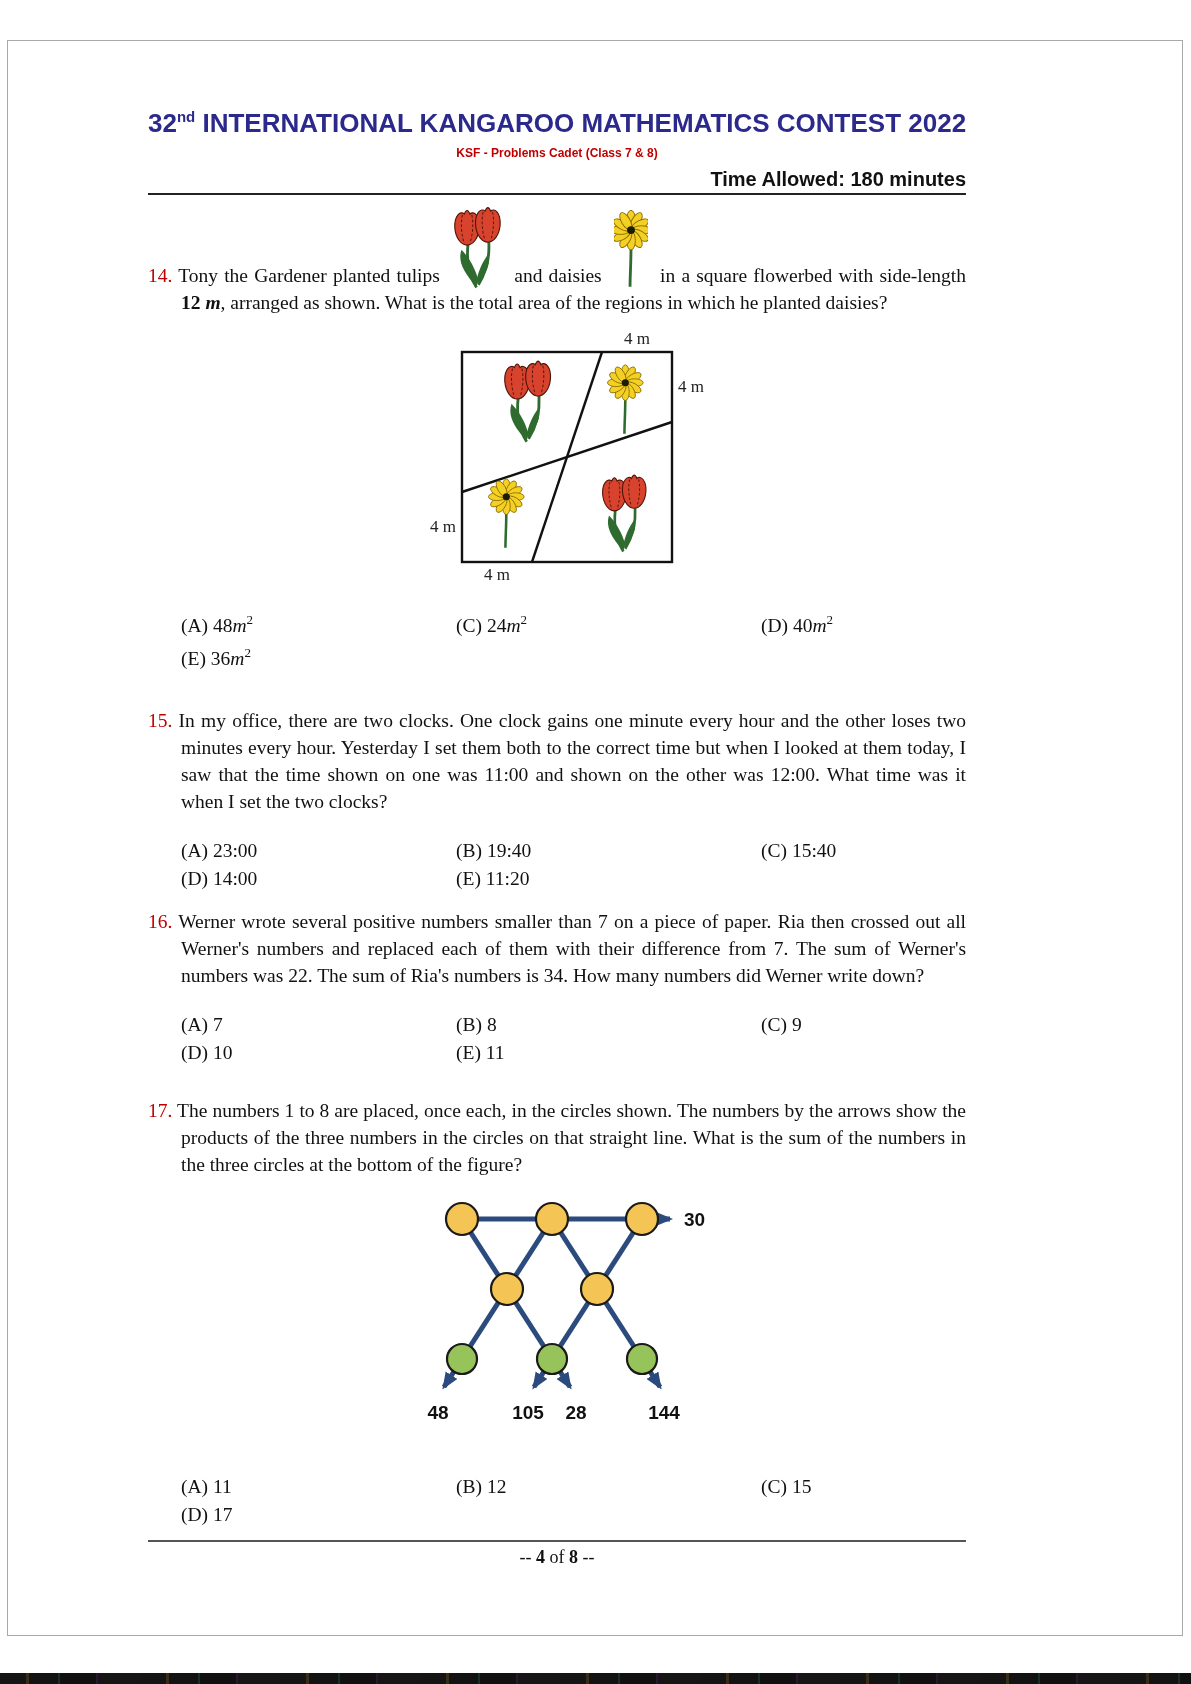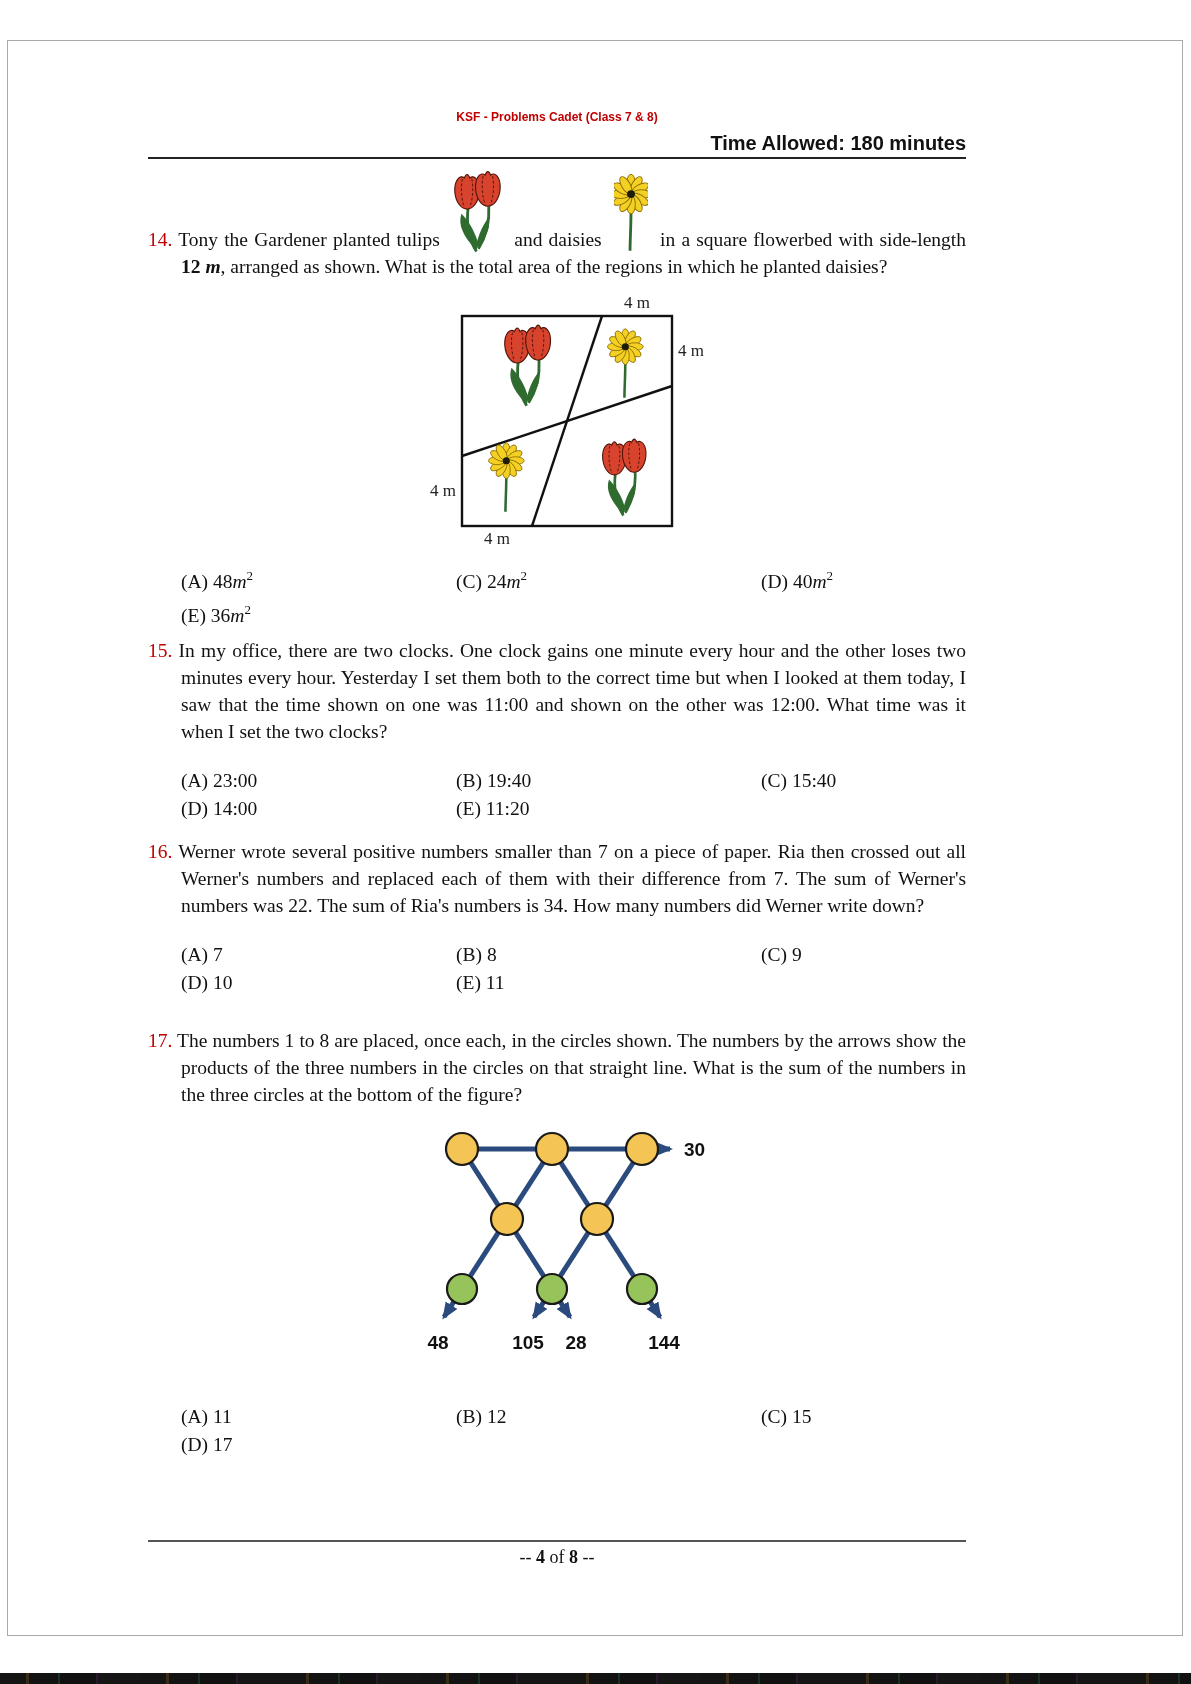--- a/index.html
+++ b/index.html
@@ -109,6 +109,7 @@
 
 <div class="content">
 
+  <div class="title"><span>32</span><sup>nd</sup><span> INTERNATIONAL KANGAROO MATHEMATICS CONTEST 2022</span></div>
   <div class="subtitle">KSF - Problems Cadet (Class 7 &amp; 8)</div>
   <div class="time-allowed">Time Allowed: 180 minutes</div>
   <hr class="header-rule">

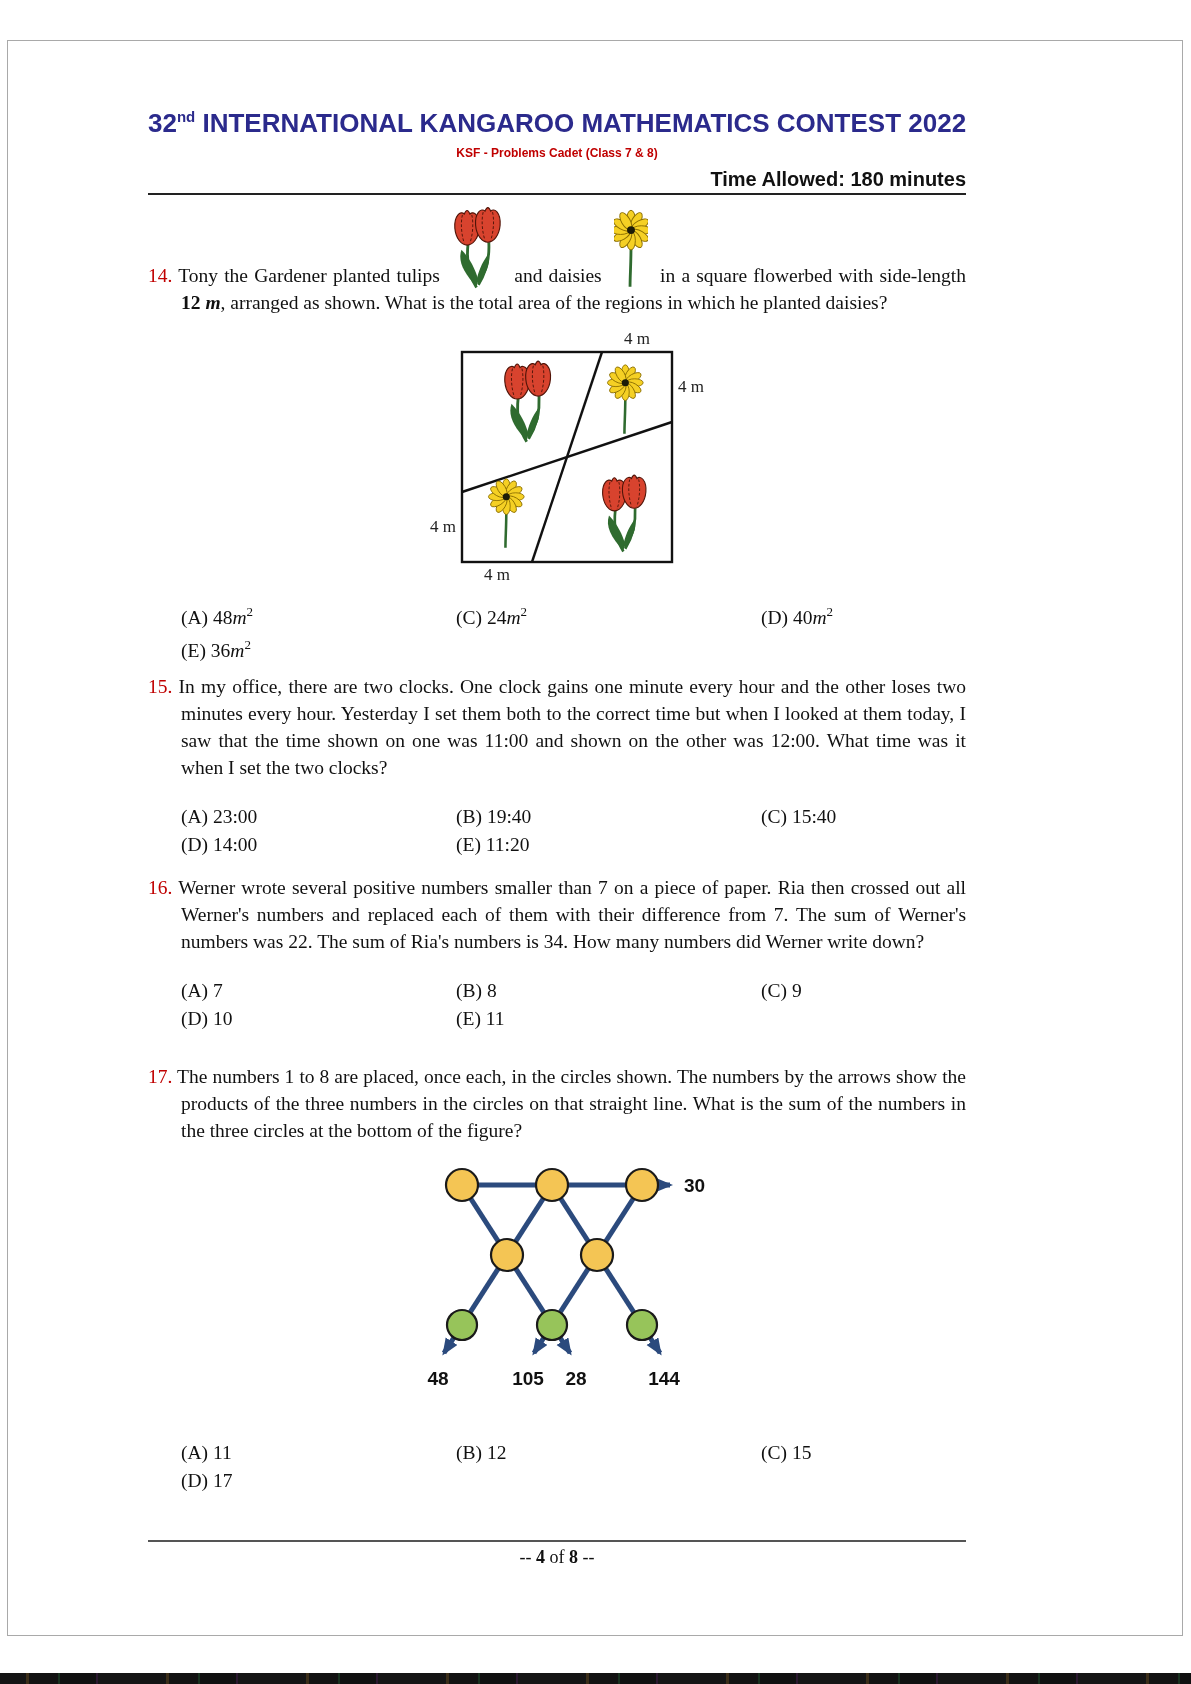--- a/index.html
+++ b/index.html
@@ -42,7 +42,7 @@
   .figure17-wrap{text-align:center;margin-top:16px;}
   .options{
     display:grid;grid-template-columns:275px 305px 1fr;
-    font-size:19.5px;line-height:28px;padding-left:33px;margin-top:0;
+    font-size:19.5px;line-height:28px;padding-left:33px;margin-top:8px;
   }
   .options.mt-lg{margin-top:40px;}
   .options.mt-md{margin-top:22px;}

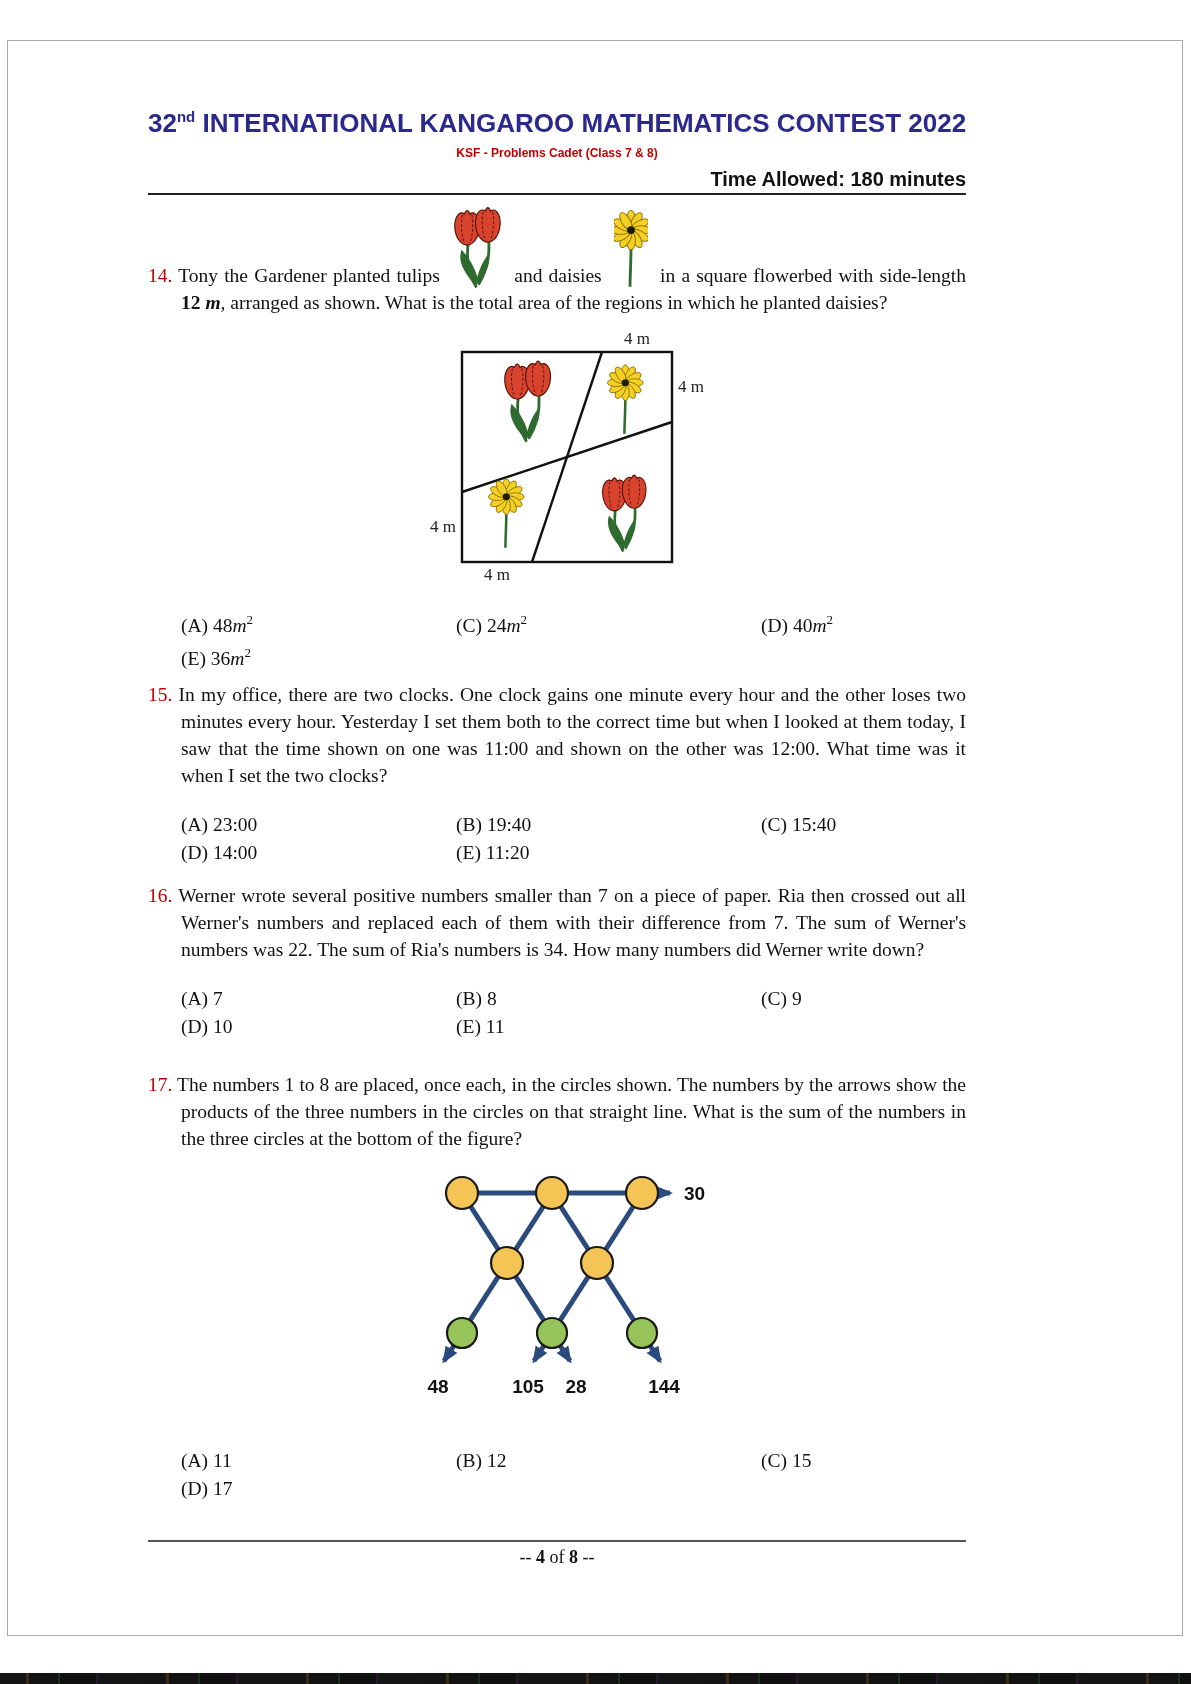--- a/index.html
+++ b/index.html
@@ -34,7 +34,7 @@
   }
   .qnum{color:#c00000;}
   .q14{margin-top:10px;}
-  .q15{margin-top:8px;}
+  .q15{margin-top:34px;}
   .q16{margin-top:15px;}
   .q17{margin-top:30px;}
   .inline-flower{display:inline-block;vertical-align:bottom;margin:0 6px;}

